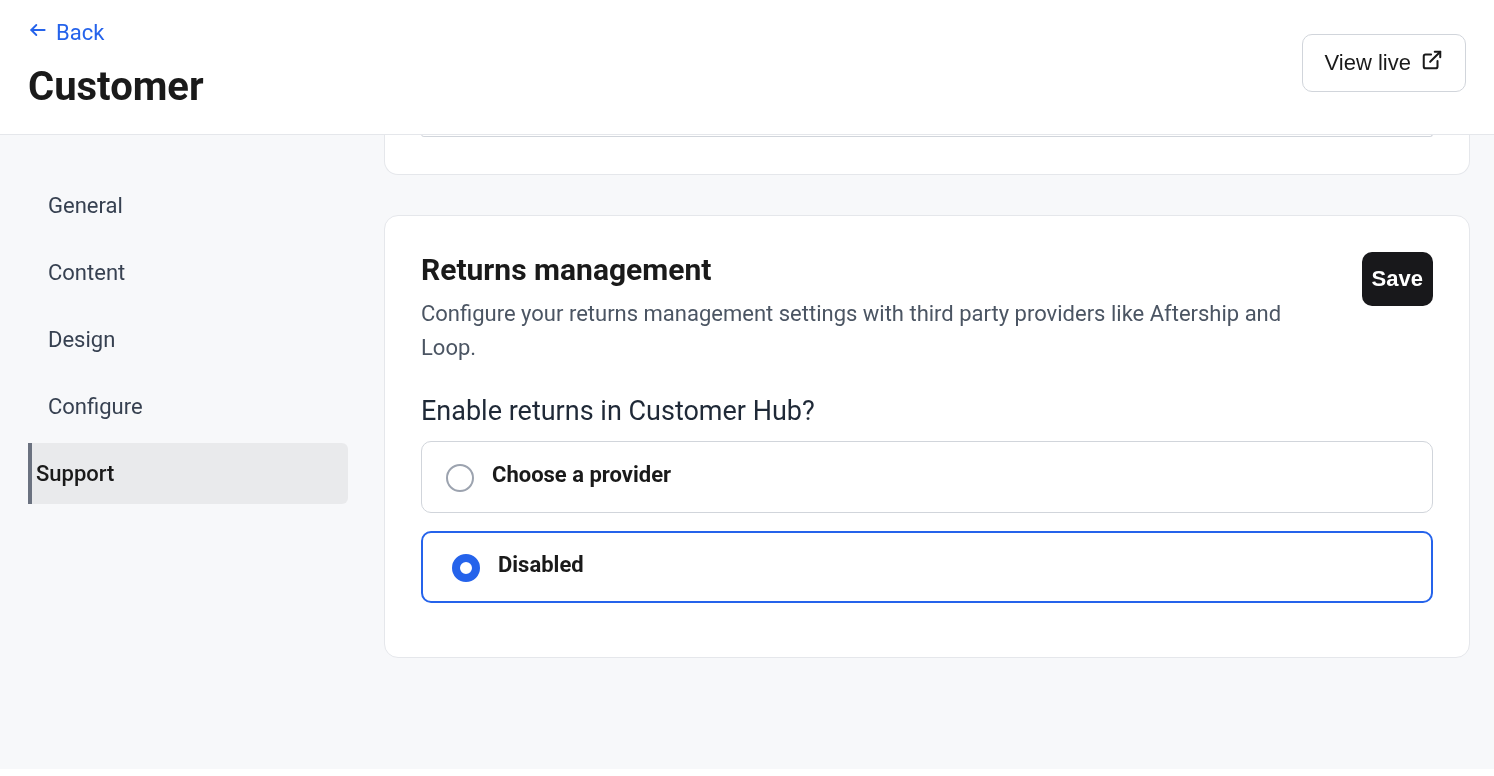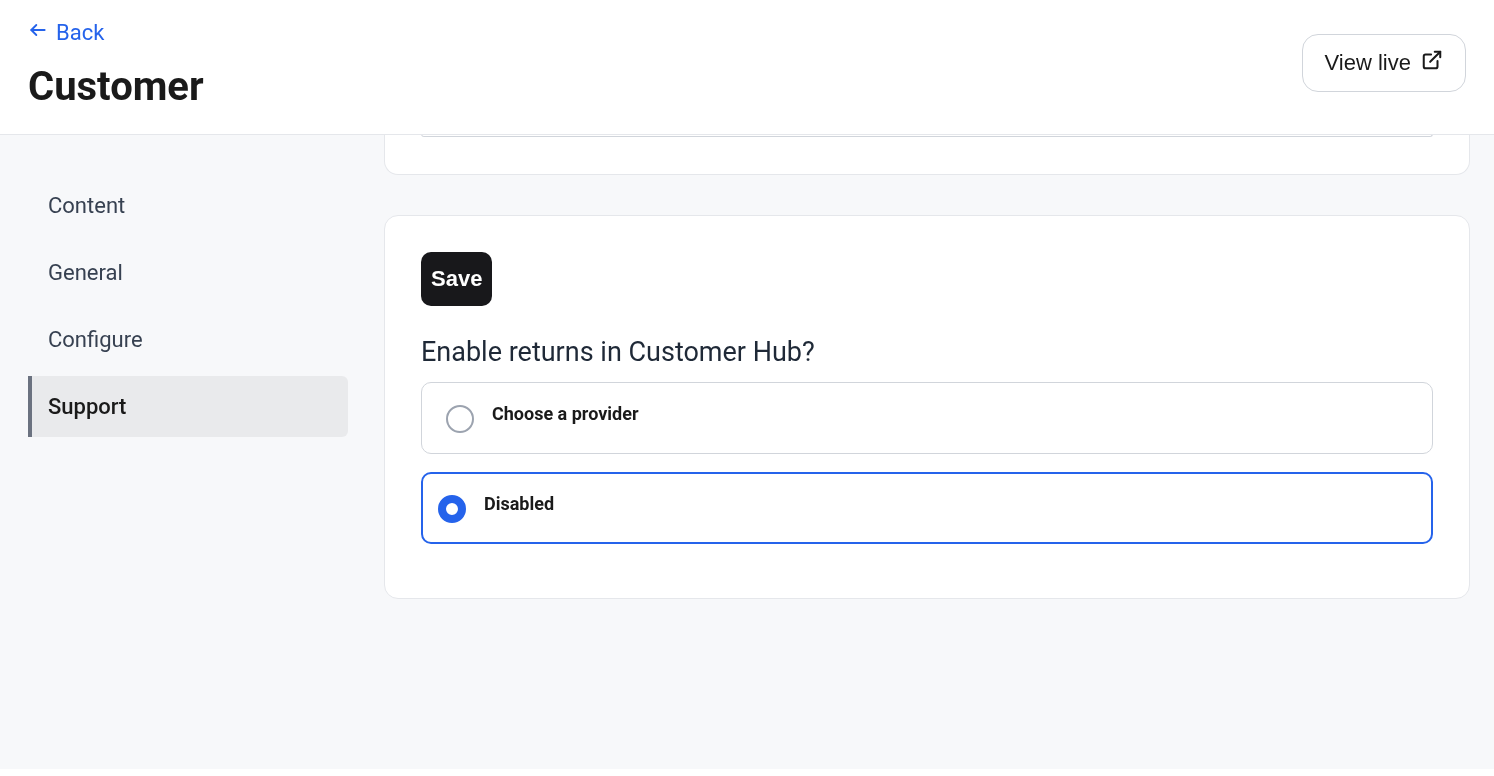--- a/index.html
+++ b/index.html
@@ -52,7 +52,7 @@
     gap: 10px;
     background: #ffffff;
     border: 1px solid #d1d5db;
-    border-radius: 16px;
+    border-radius: 10px;
     padding: 14px 22px;
     font-size: 22px;
     font-weight: 500;

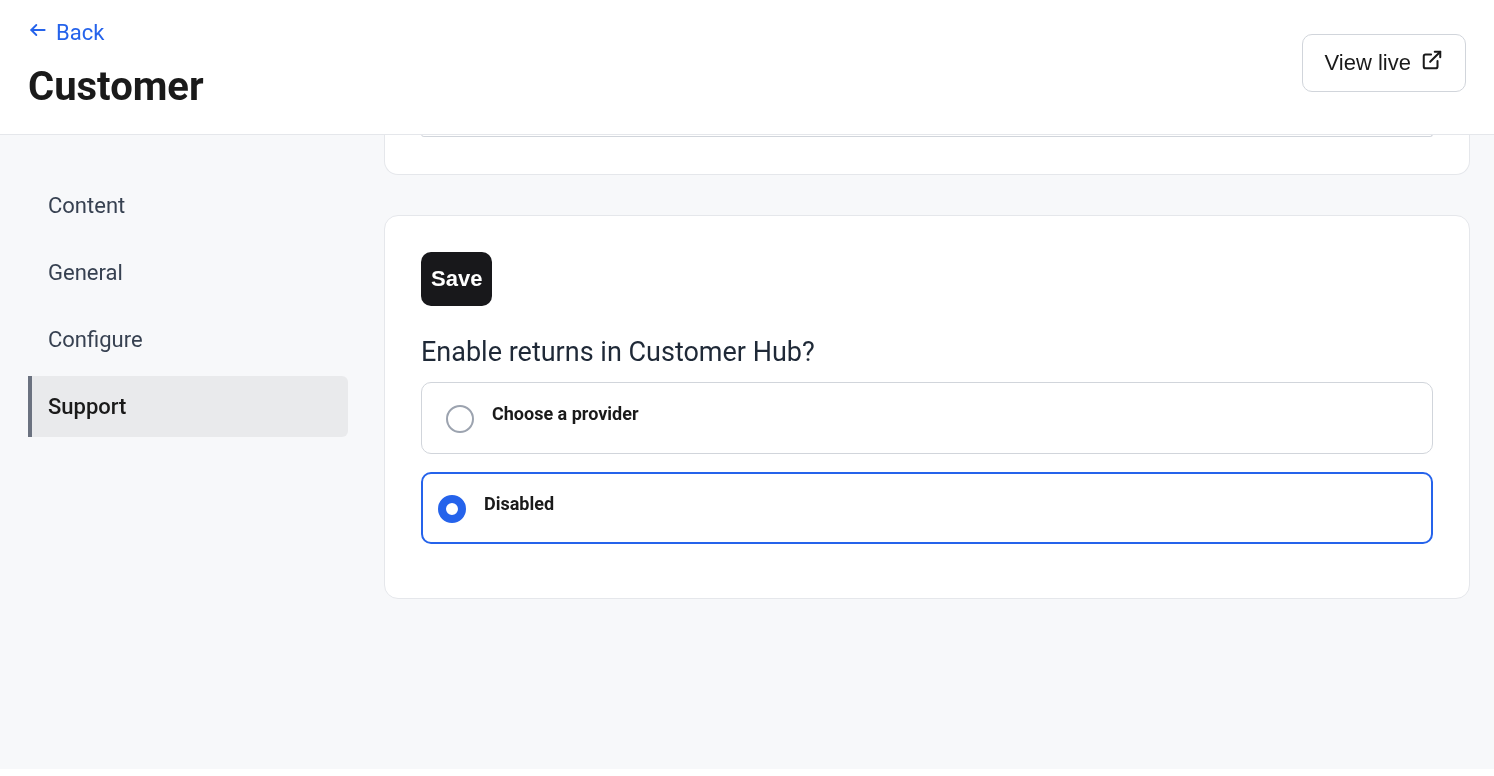--- a/index.html
+++ b/index.html
@@ -241,10 +241,10 @@
 
   <nav class="sidebar">
     <div class="sidebar-item">
+      <span>General</span>
+    </div>
+    <div class="sidebar-item">
       <span>Content</span>
-    </div>
-    <div class="sidebar-item">
-      <span>General</span>
     </div>
     <div class="sidebar-item">
       <span>Configure</span>

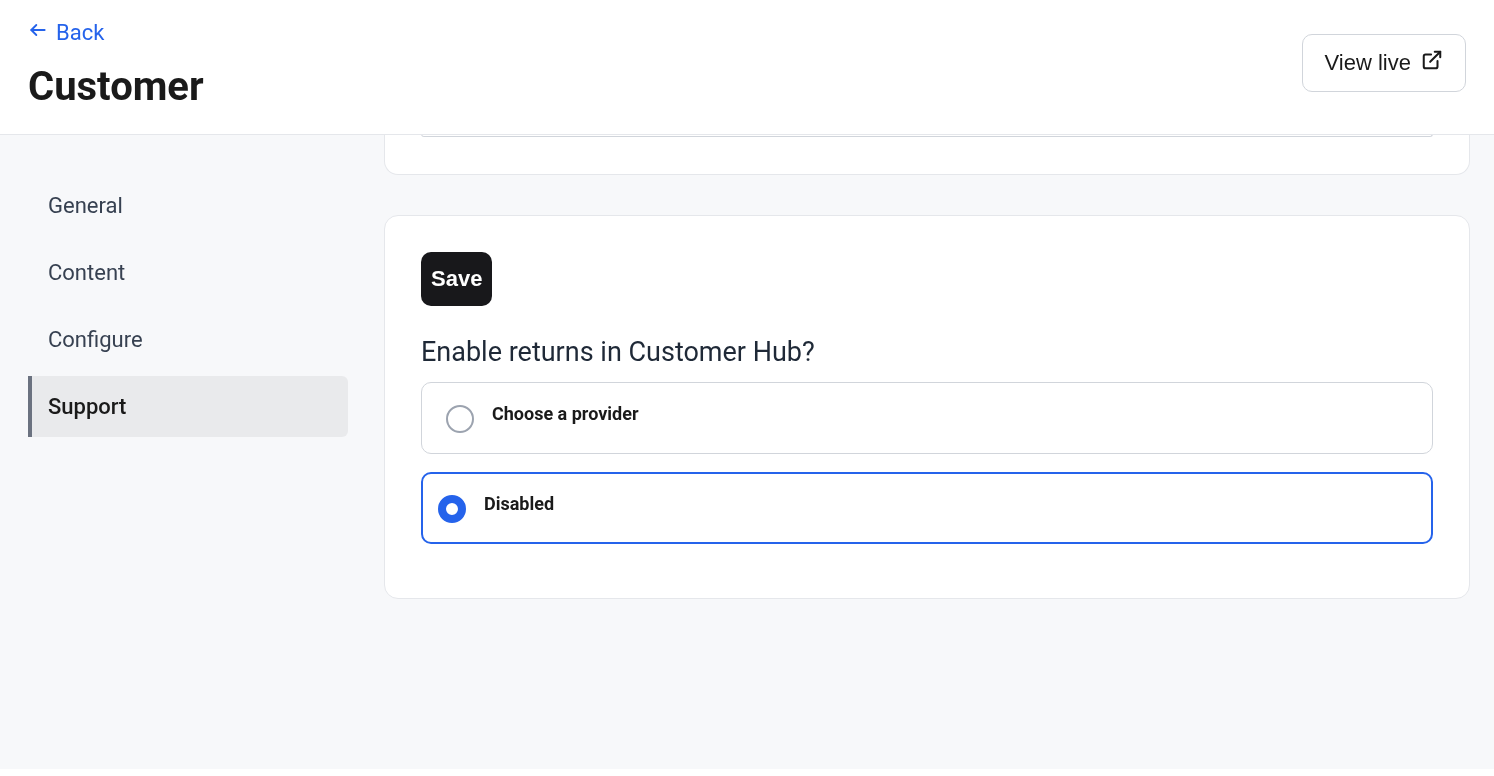--- a/index.html
+++ b/index.html
@@ -260,6 +260,10 @@
 
     <section class="card">
       <div class="card-header">
+        <div class="card-header-text">
+          <h2 class="card-title">Returns management</h2>
+          <p class="card-desc">Configure your returns management settings with third party providers like Aftership and Loop.</p>
+        </div>
         <button class="save-btn">Save</button>
       </div>
 

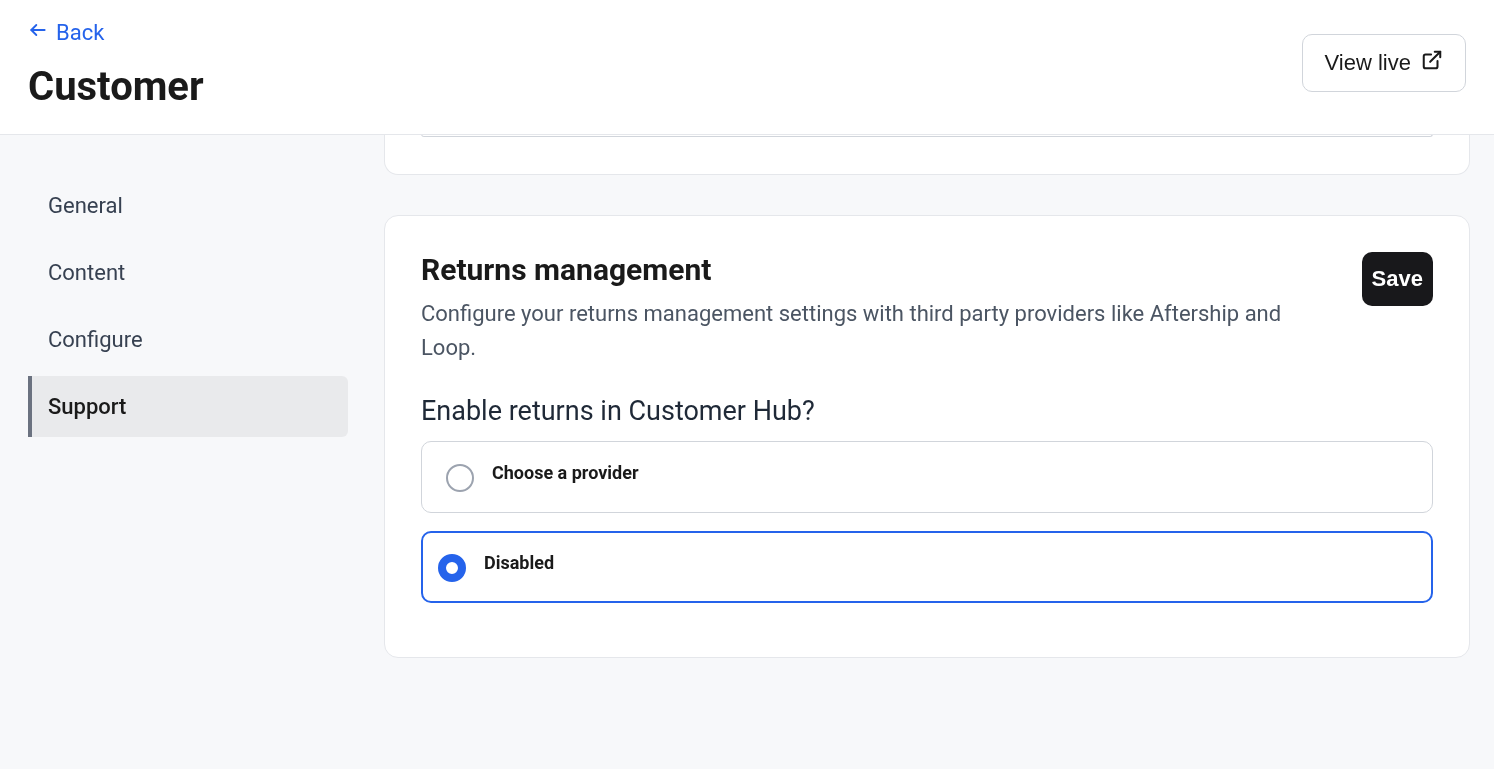--- a/index.html
+++ b/index.html
@@ -247,6 +247,9 @@
       <span>Content</span>
     </div>
     <div class="sidebar-item">
+      <span>Design</span>
+    </div>
+    <div class="sidebar-item">
       <span>Configure</span>
     </div>
     <div class="sidebar-item active">

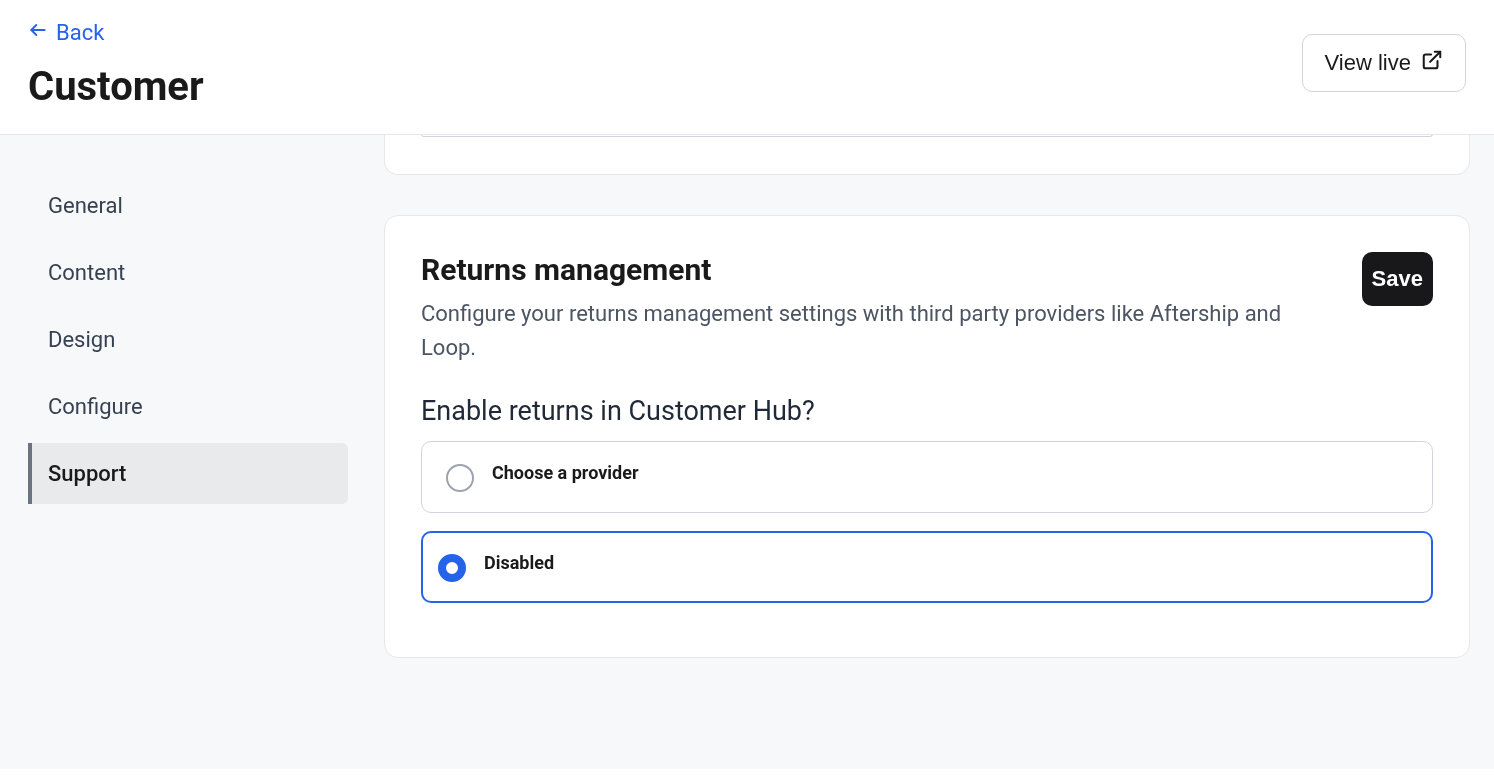--- a/index.html
+++ b/index.html
@@ -89,7 +89,7 @@
   .sidebar-item.active {
     background: #e9eaec;
     border-left: 4px solid #6b7280;
-    padding-left: 16px;
+    padding-left: 4px;
     color: #1a1a1a;
     font-weight: 500;
     border-radius: 0 6px 6px 0;

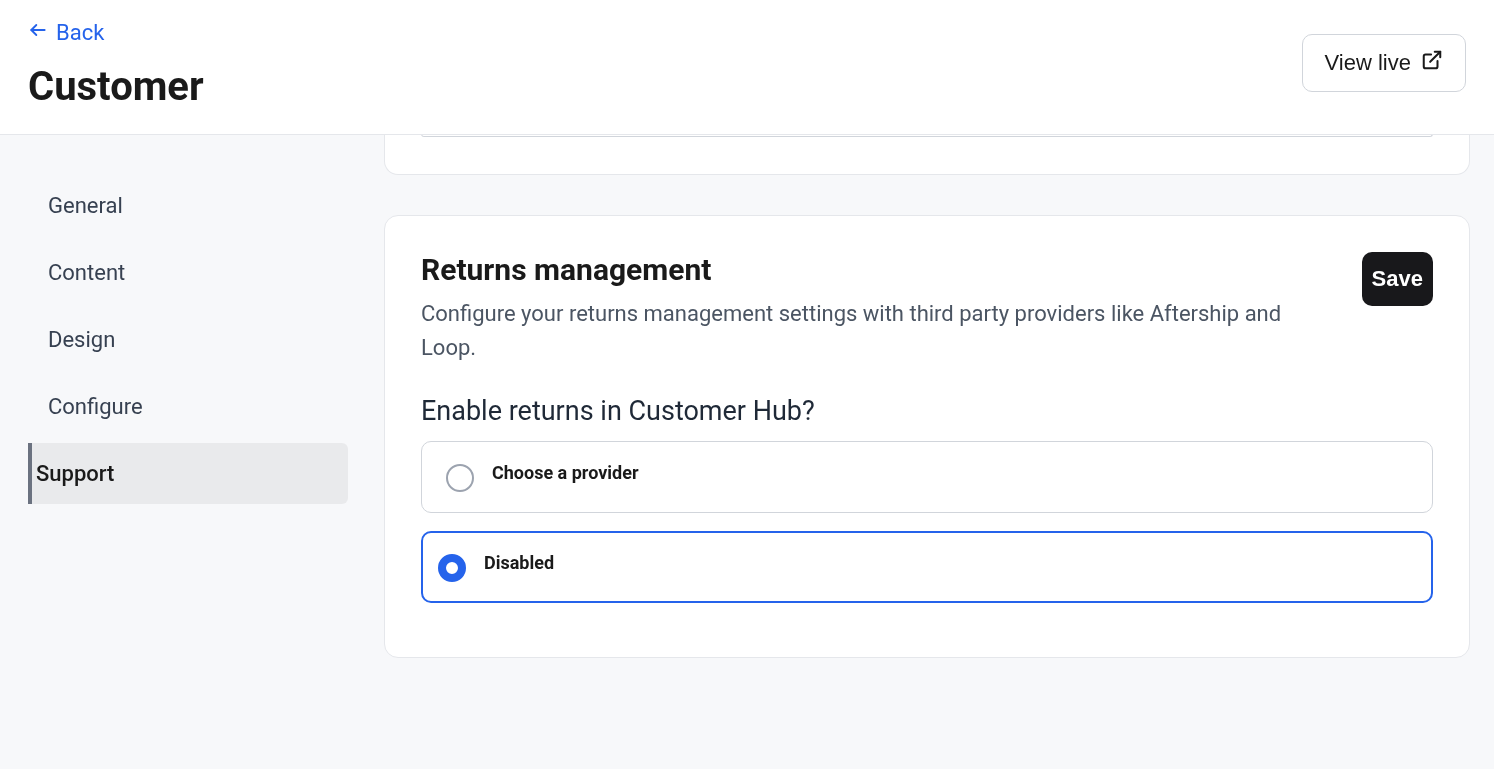--- a/index.html
+++ b/index.html
@@ -200,7 +200,7 @@
     flex: 1;
   }
   .radio-title {
-    font-size: 18px;
+    font-size: 22px;
     font-weight: 700;
     color: #1a1a1a;
   }

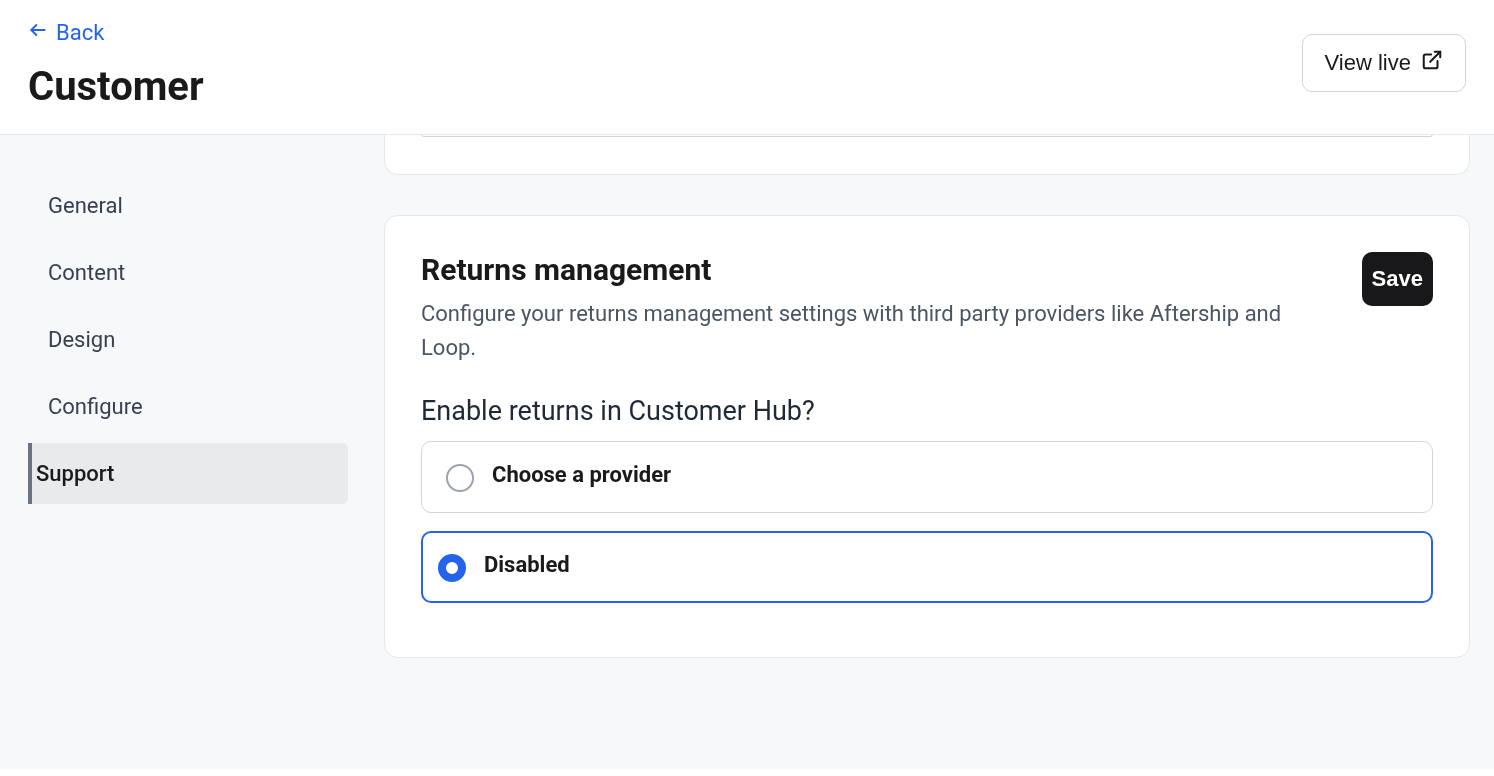--- a/index.html
+++ b/index.html
@@ -181,7 +181,7 @@
   }
   .radio-option.selected {
     border: 2px solid #2563eb;
-    padding: 19px 15px;
+    padding: 19px 29px;
   }
   .radio-circle {
     width: 28px;

